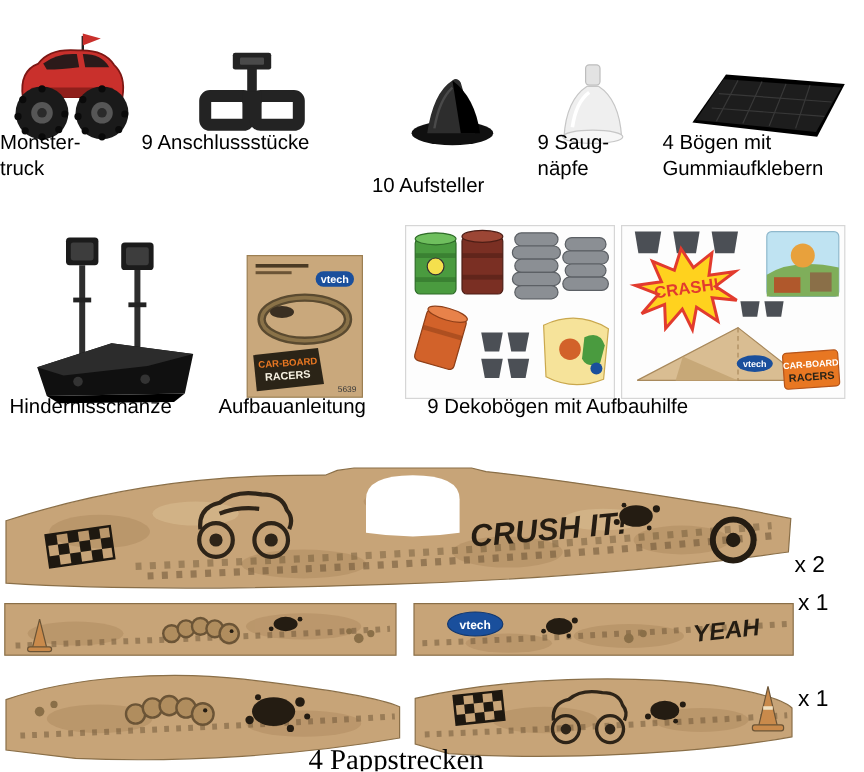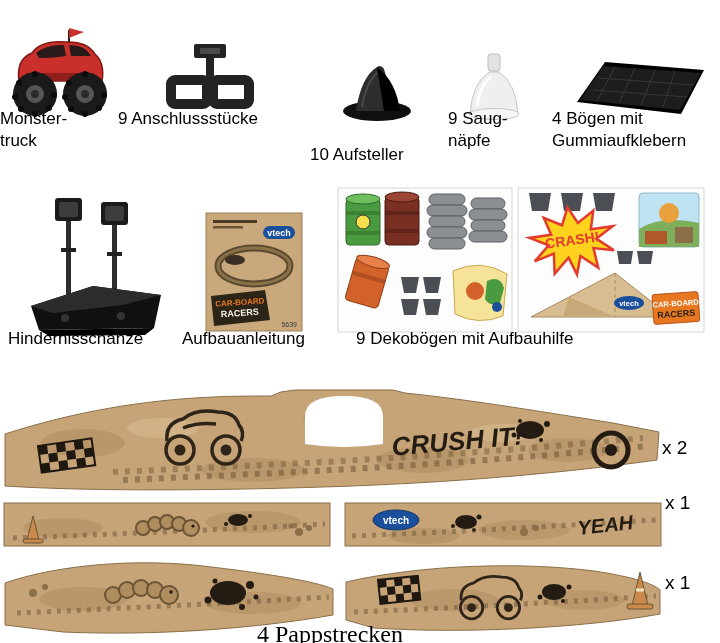--- a/index.html
+++ b/index.html
@@ -273,7 +273,7 @@
       </g>
     </svg>
   </div>
-  <div class="count" style="left:662px; top:437px;">x 2</div>
+  <div class="count" style="left:662px; top:461px;">x 2</div>
 
   <div class="item" style="left:3px; top:482px; width:328px; height:45px;">
     <svg viewBox="0 0 328 45">

